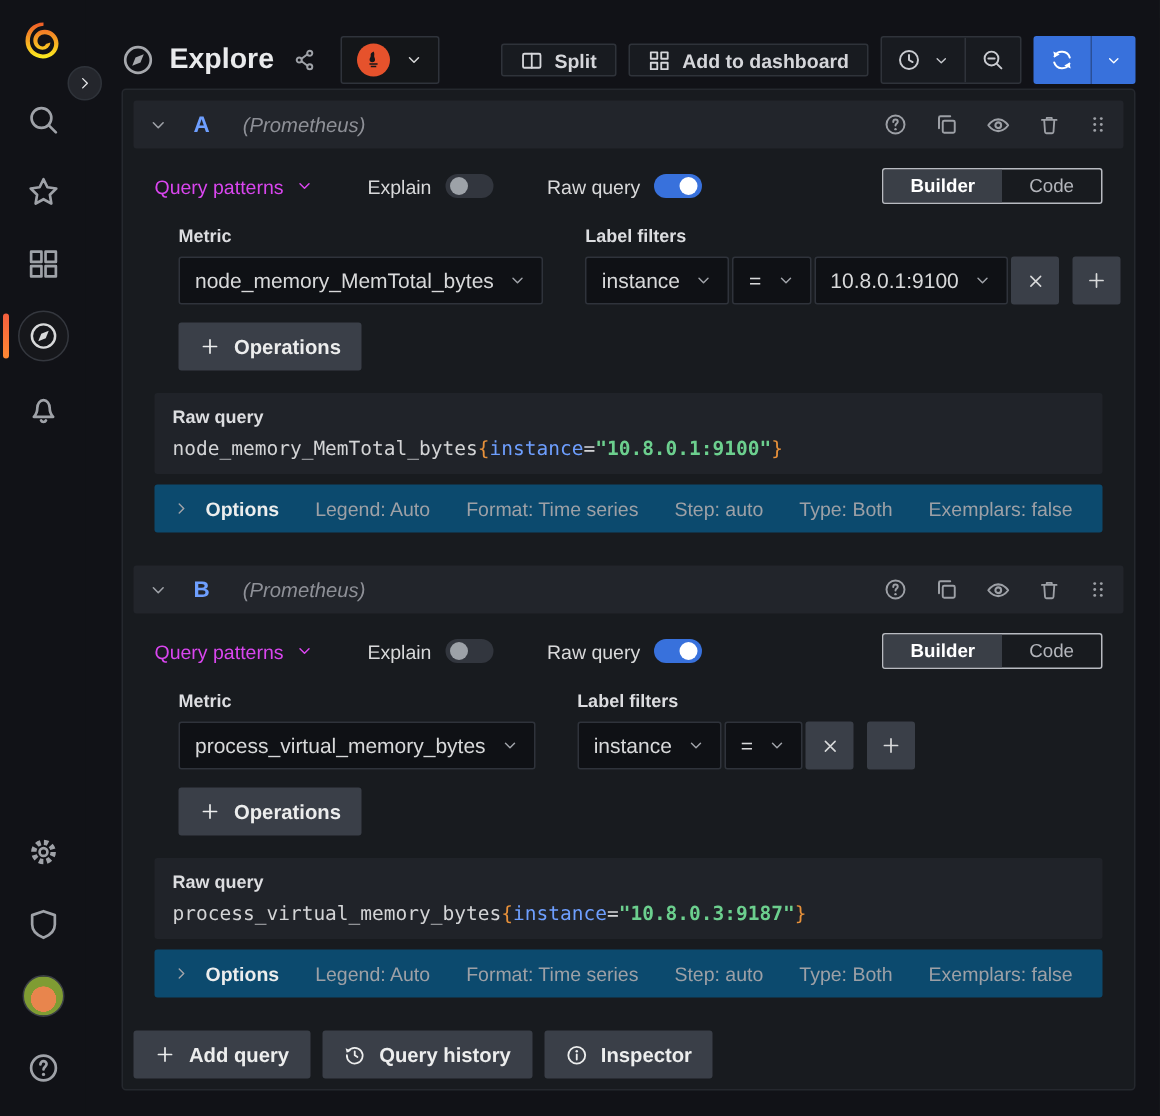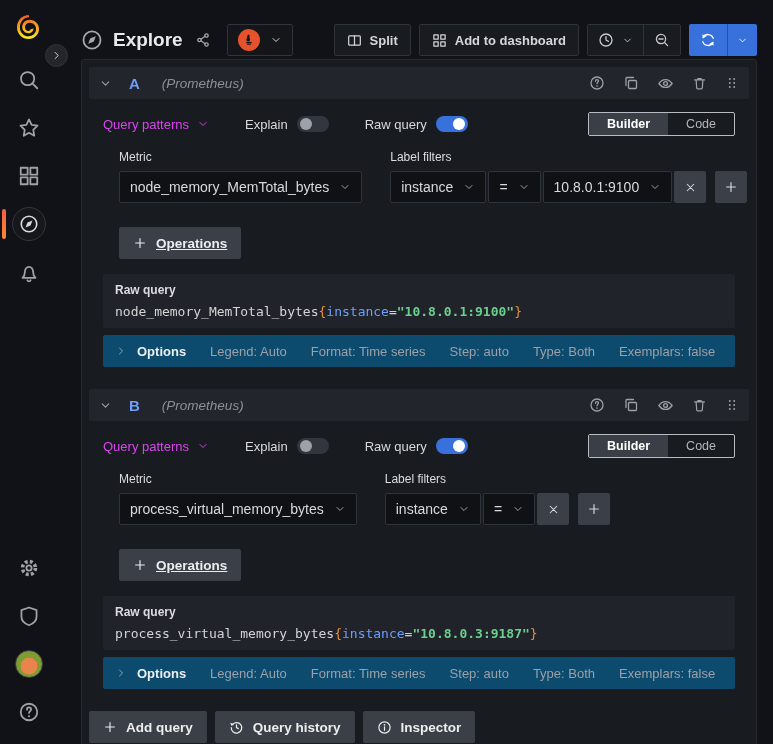--- a/index.html
+++ b/index.html
@@ -33,7 +33,7 @@
   .ds-picker { height:32px; display:flex; align-items:center; gap:10px; padding:0 10px; border:1px solid #2f333b; border-radius:2px; background:#141619; cursor:pointer; }
   .prom-logo { width:22px; height:22px; border-radius:50%; background:#e6522c; display:flex; align-items:center; justify-content:center; }
   .tb-right { margin-left:auto; display:flex; align-items:center; gap:8px; }
-  .tb-btn { height:32px; display:flex; align-items:center; gap:8px; padding:0 12px; background:#181b20; border:1px solid #2f333a; border-radius:2px; color:#d5d6da; font-size:13px; font-weight:600; cursor:pointer; }
+  .tb-btn { height:22px; display:flex; align-items:center; gap:8px; padding:0 12px; background:#181b20; border:1px solid #2f333a; border-radius:2px; color:#d5d6da; font-size:13px; font-weight:600; cursor:pointer; }
   .btn-group { height:32px; display:flex; align-items:stretch; border:1px solid #2f333a; border-radius:2px; background:#181b20; overflow:hidden; }
   .btn-group .seg-btn { display:flex; align-items:center; gap:8px; padding:0 10px; color:#c9cbd0; cursor:pointer; }
   .btn-group .seg-btn + .seg-btn { border-left:1px solid #2f333a; }

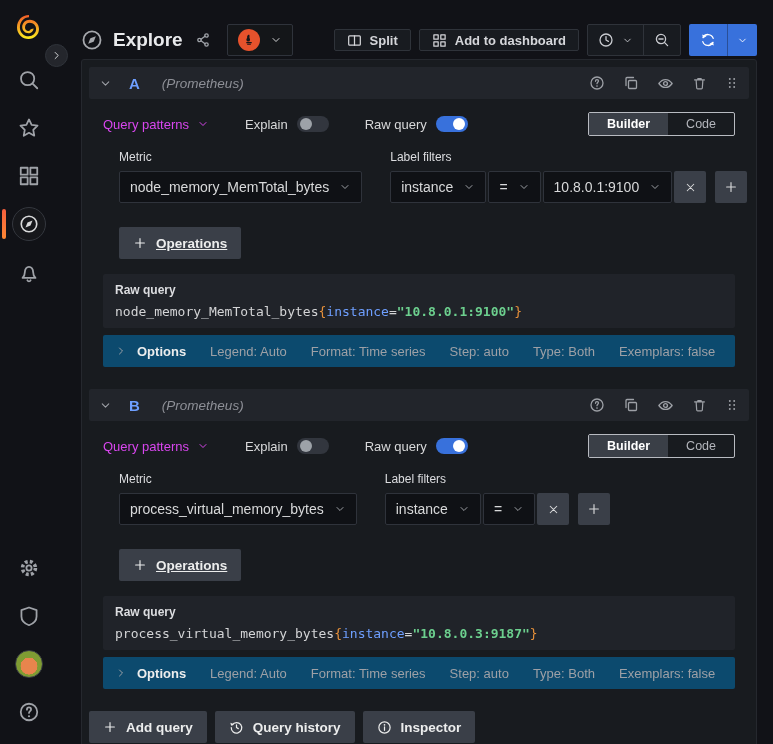--- a/index.html
+++ b/index.html
@@ -65,7 +65,7 @@
   .mode-group .seg.active { background:#3a3f47; color:#fff; font-weight:700; }
 
   .metric-row { margin-top:11px; margin-left:16px; display:flex; gap:28px; }
-  .f-label { display:block; font-size:12px; font-weight:400; color:#dcdde0; margin-bottom:7px; }
+  .f-label { display:block; font-size:12px; font-weight:700; color:#dcdde0; margin-bottom:7px; }
   .select { height:32px; display:flex; align-items:center; gap:10px; background:#0f1115; border:1px solid #2f333b; border-radius:2px; padding:0 10px; font-size:14px; color:#d8d9da; cursor:pointer; }
   .select .chev { color:#9fa2a8; }
   .filters { display:flex; align-items:center; gap:2px; }

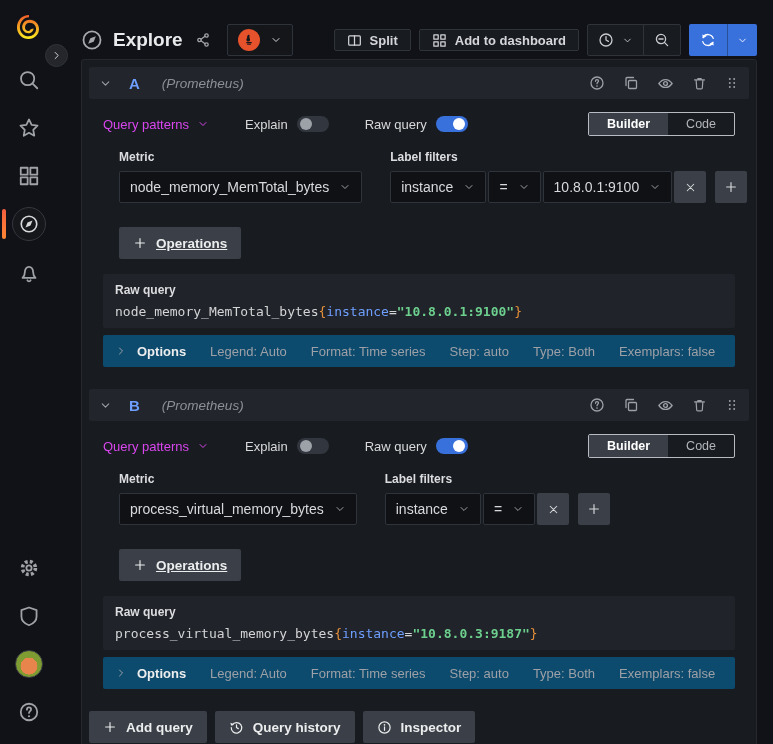--- a/index.html
+++ b/index.html
@@ -73,7 +73,7 @@
   .sq-btn.plus { margin-left:7px; }
 
   .sec-btn { display:inline-flex; align-items:center; gap:9px; height:32px; padding:0 14px; background:#3a3f48; border:none; border-radius:2px; color:#eceded; font-weight:700; font-size:13.5px; font-family:inherit; cursor:pointer; }
-  .ops { margin-top:24px; margin-left:16px;text-decoration:underline; }
+  .ops { margin-top:12px; margin-left:16px; }
 
   .raw-box { margin-top:15px; background:#202329; border-radius:2px; padding:9px 12px; }
   .raw-label { font-size:12px; font-weight:700; color:#dcdde0; }

